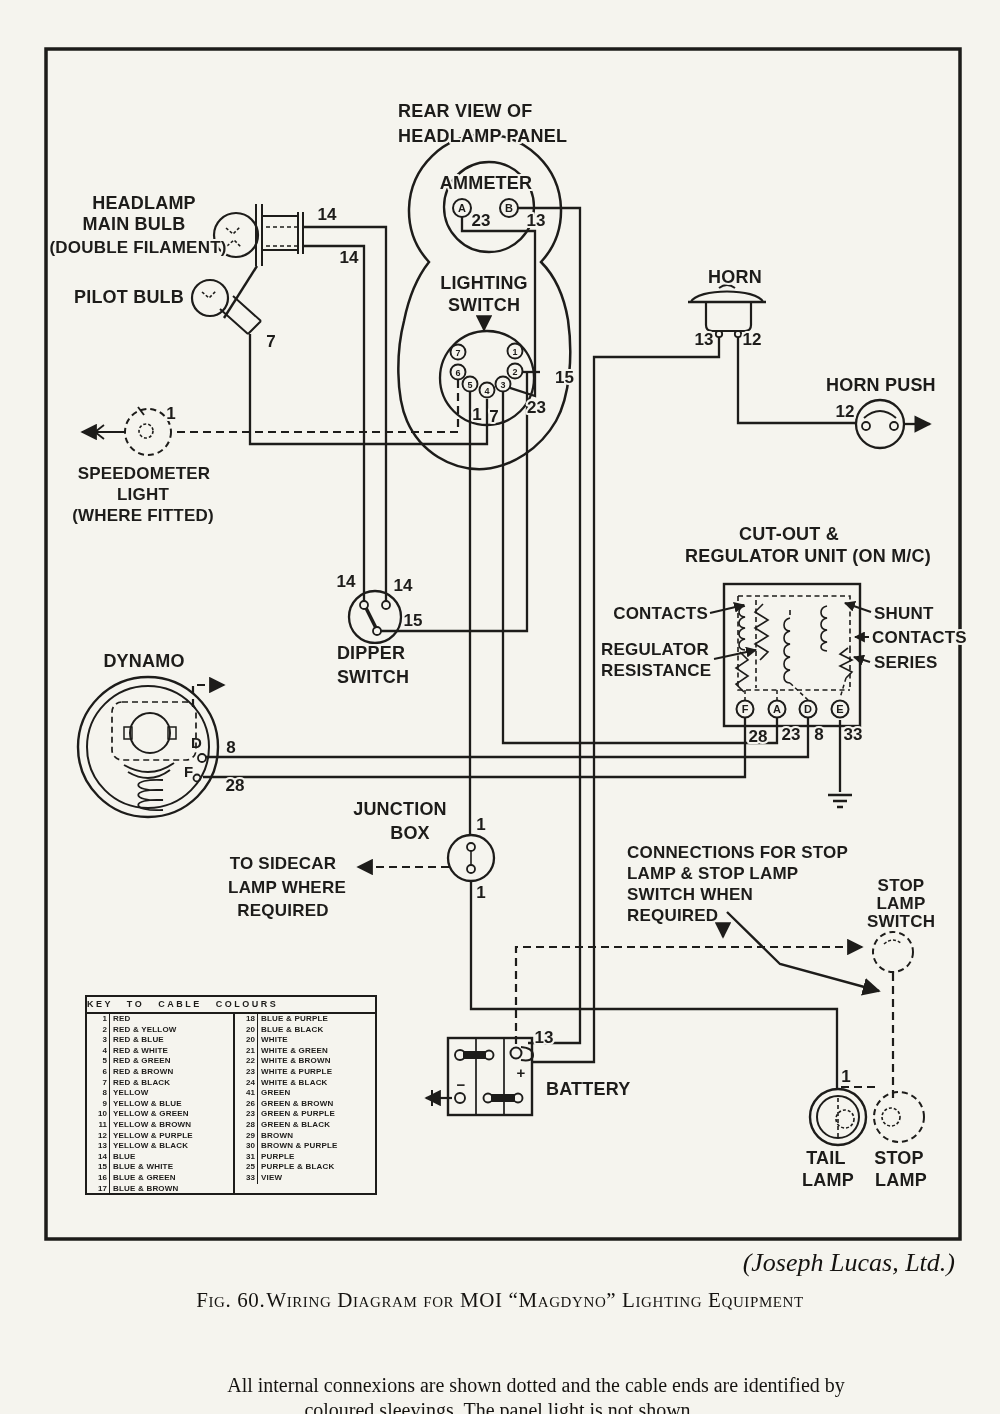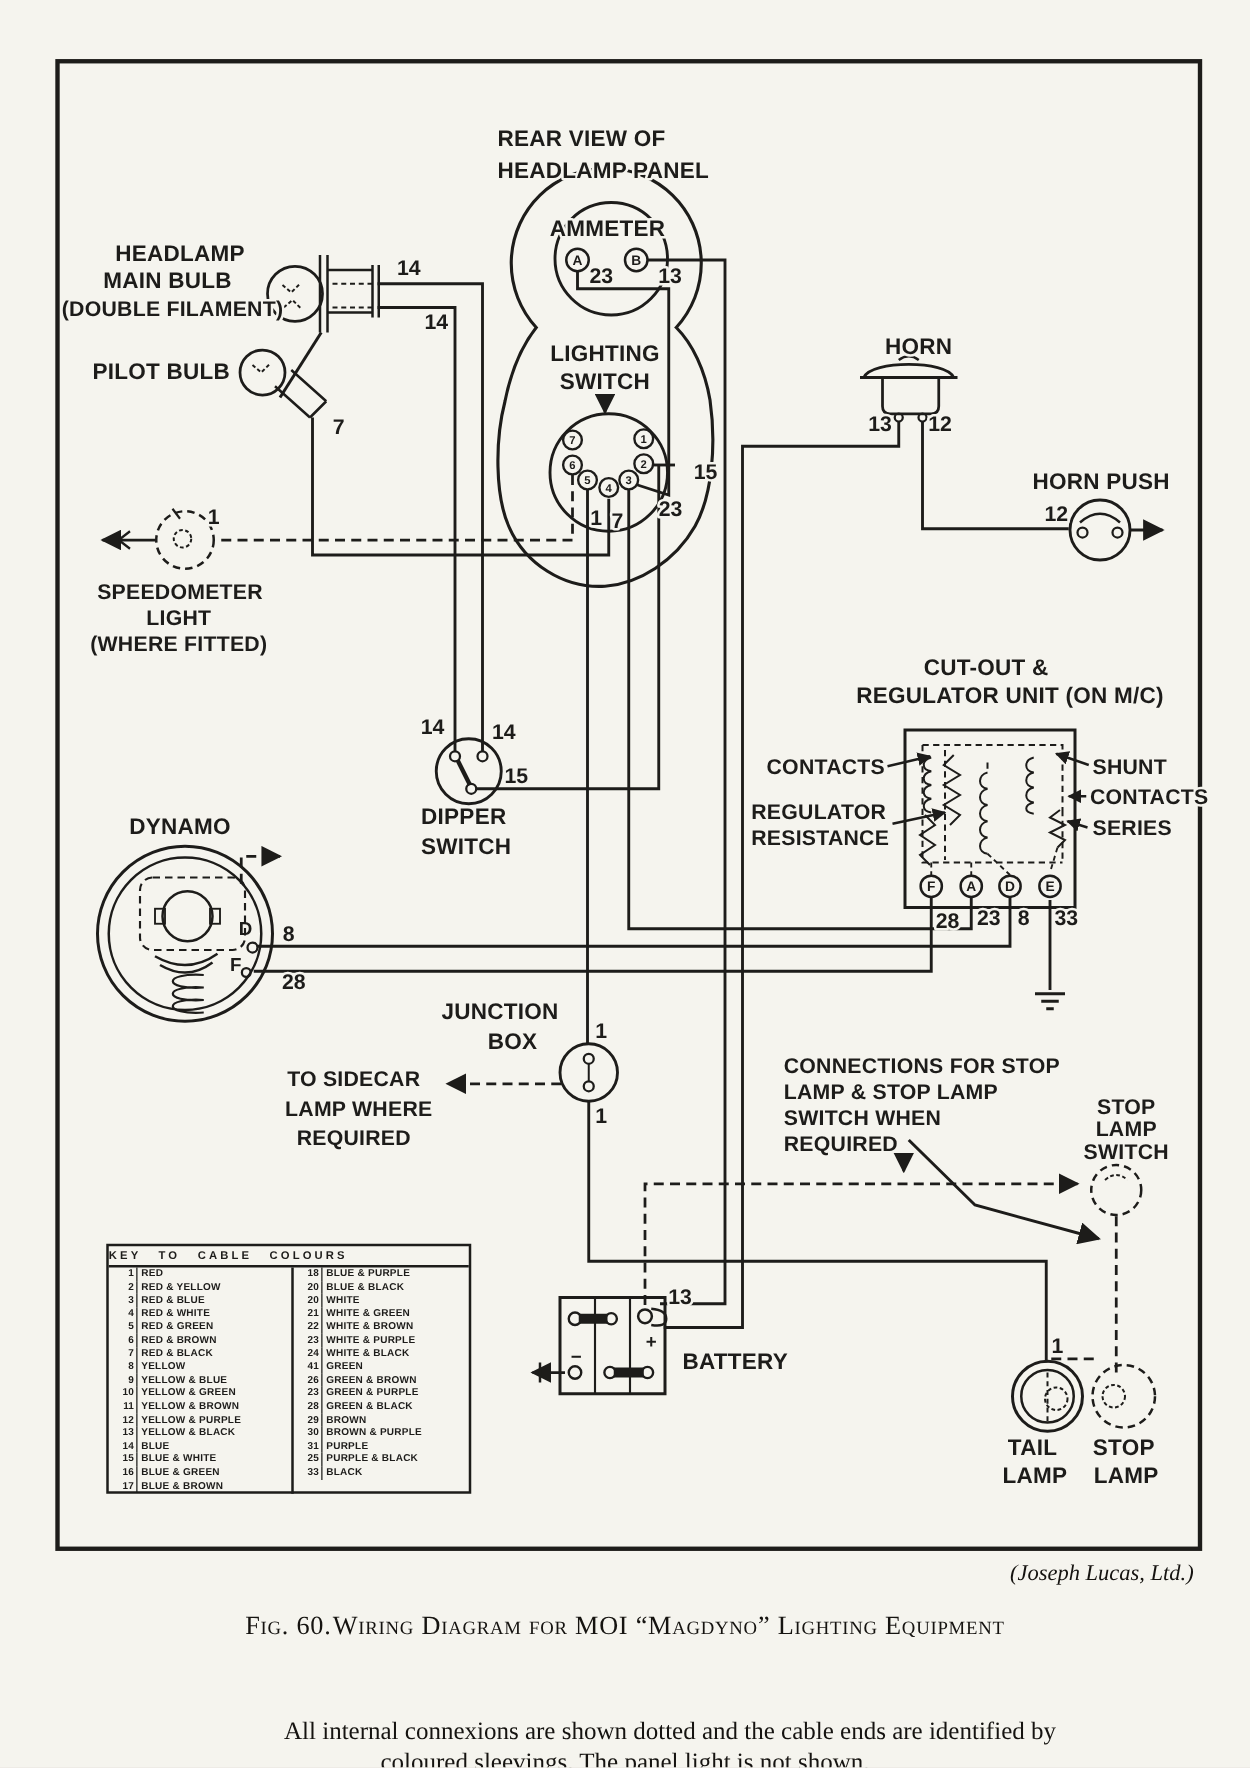--- a/index.html
+++ b/index.html
@@ -483,7 +483,7 @@
           </div>
           <div class="krow">
             <span class="knum">33</span>
-            <span class="kcol">BLACK</span>
+            <span class="kcol">VIEW</span>
           </div>
         </div>
     </div>

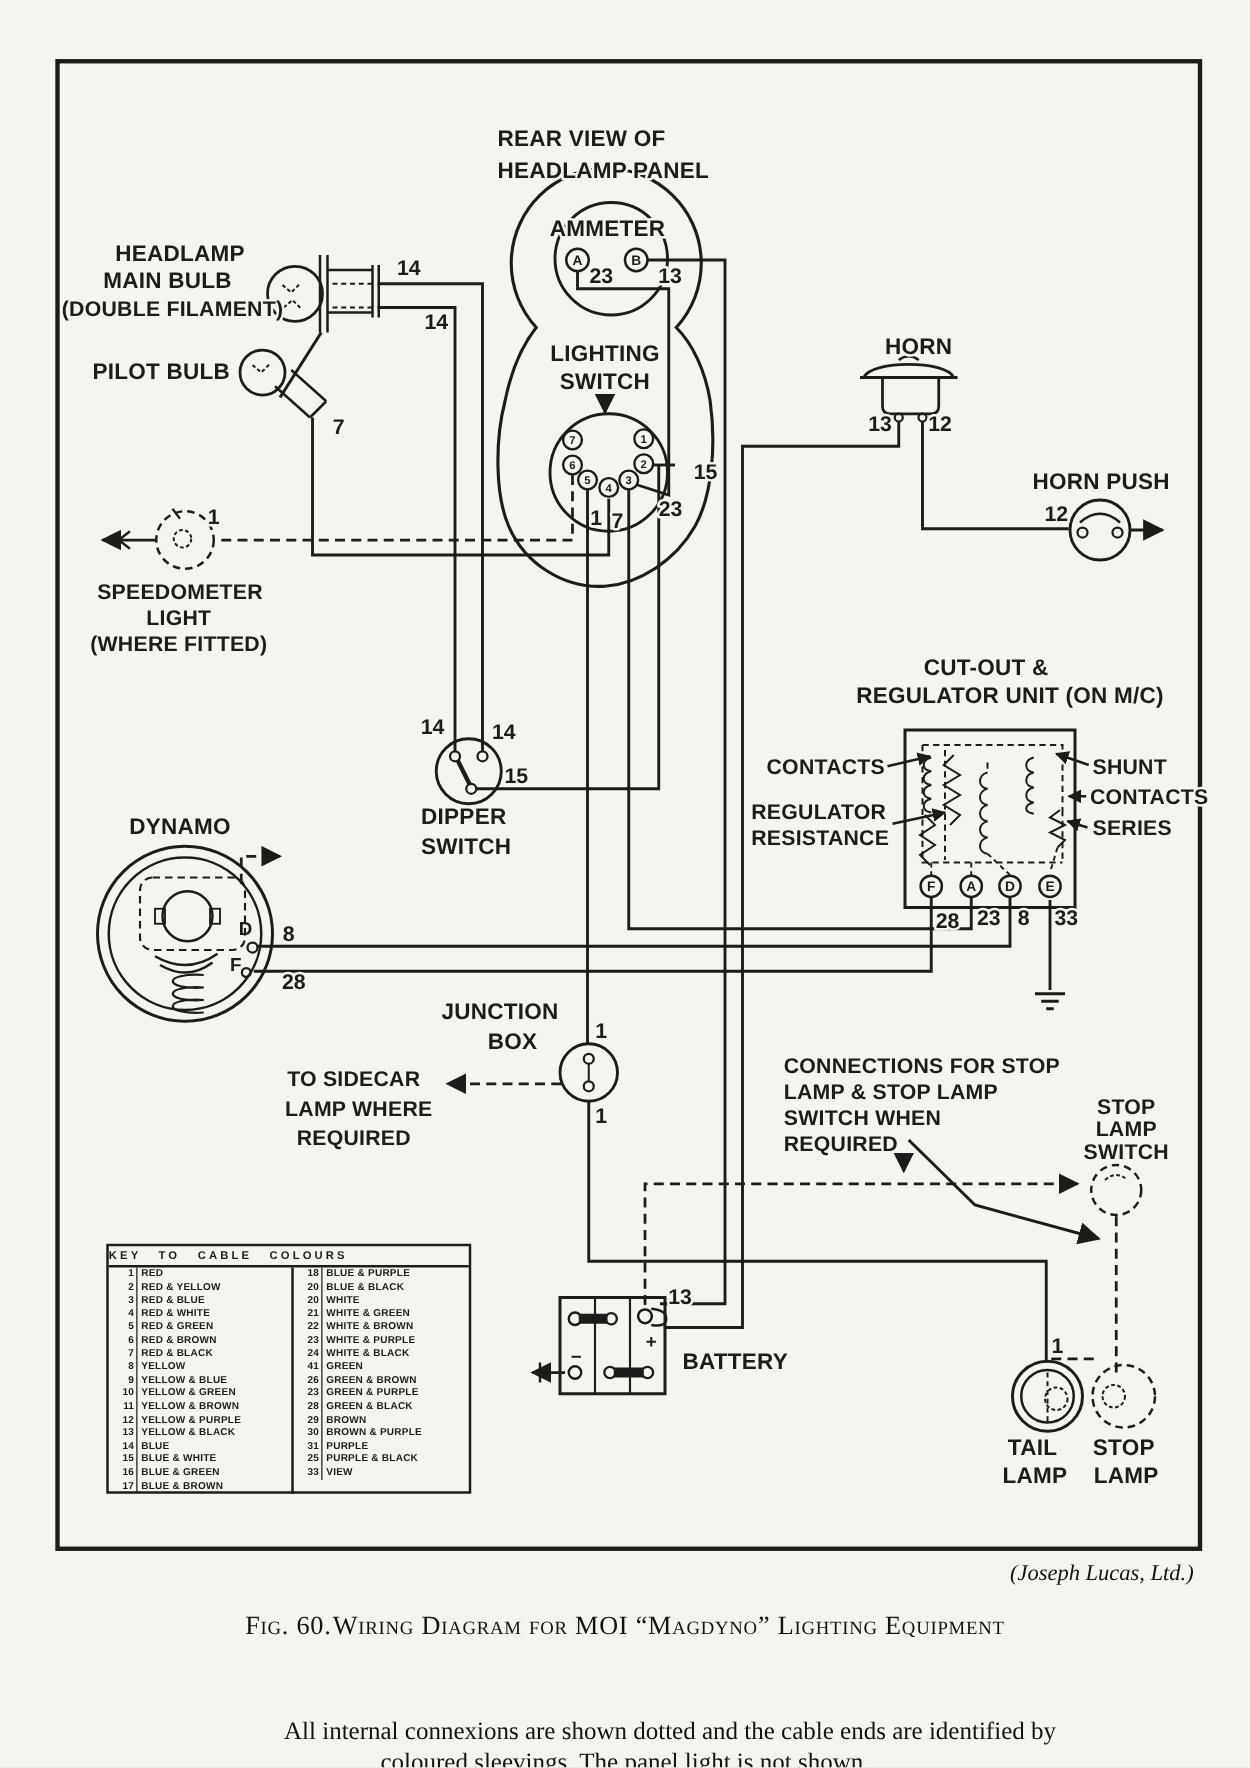--- a/index.html
+++ b/index.html
@@ -43,7 +43,7 @@
   .cap { position:absolute; color:#151310; width:1000px; text-align:center;
          font-family:"Liberation Serif", serif; }
   #credit { top:1248px; right:45px; width:auto; left:auto; position:absolute;
-            font-style:italic; font-size:18px; color:#151310;
+            font-style:italic; font-size:26px; color:#151310;
             font-family:"Liberation Serif", serif; }
   #figline { top:1288px; font-size:21px; font-variant:small-caps; letter-spacing:.6px; }
   #figline .figno { margin-right:1px; }

